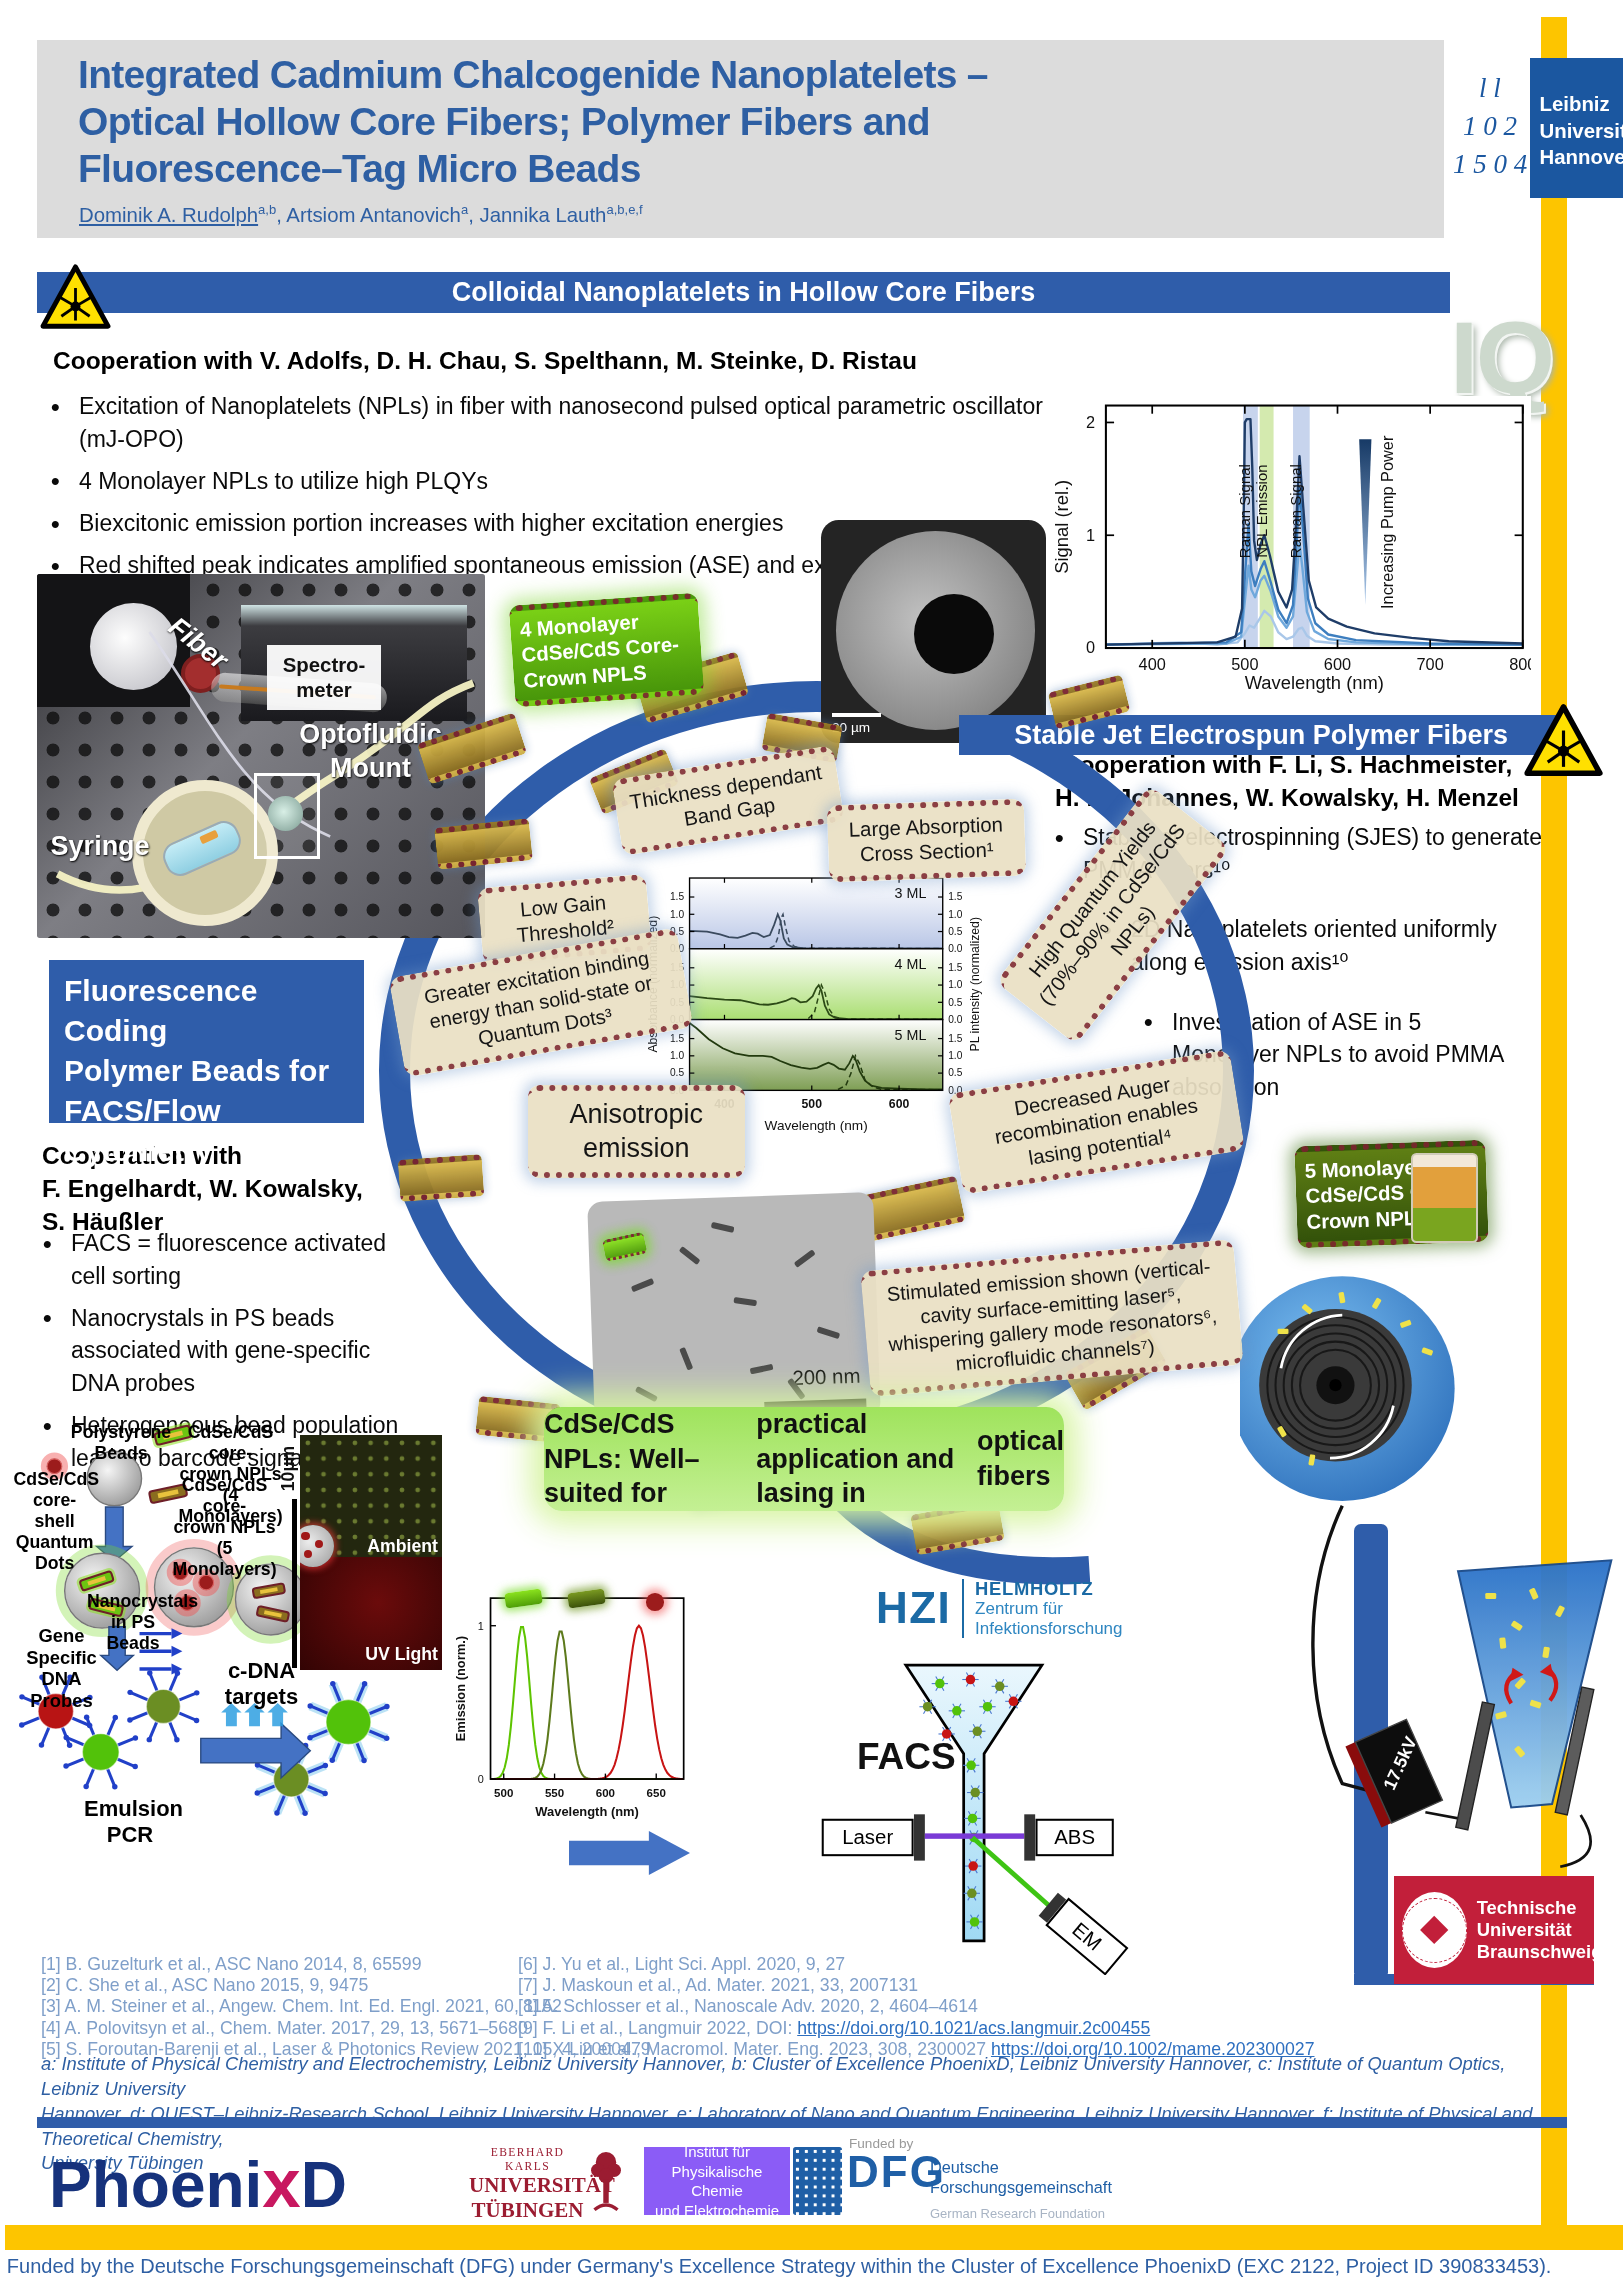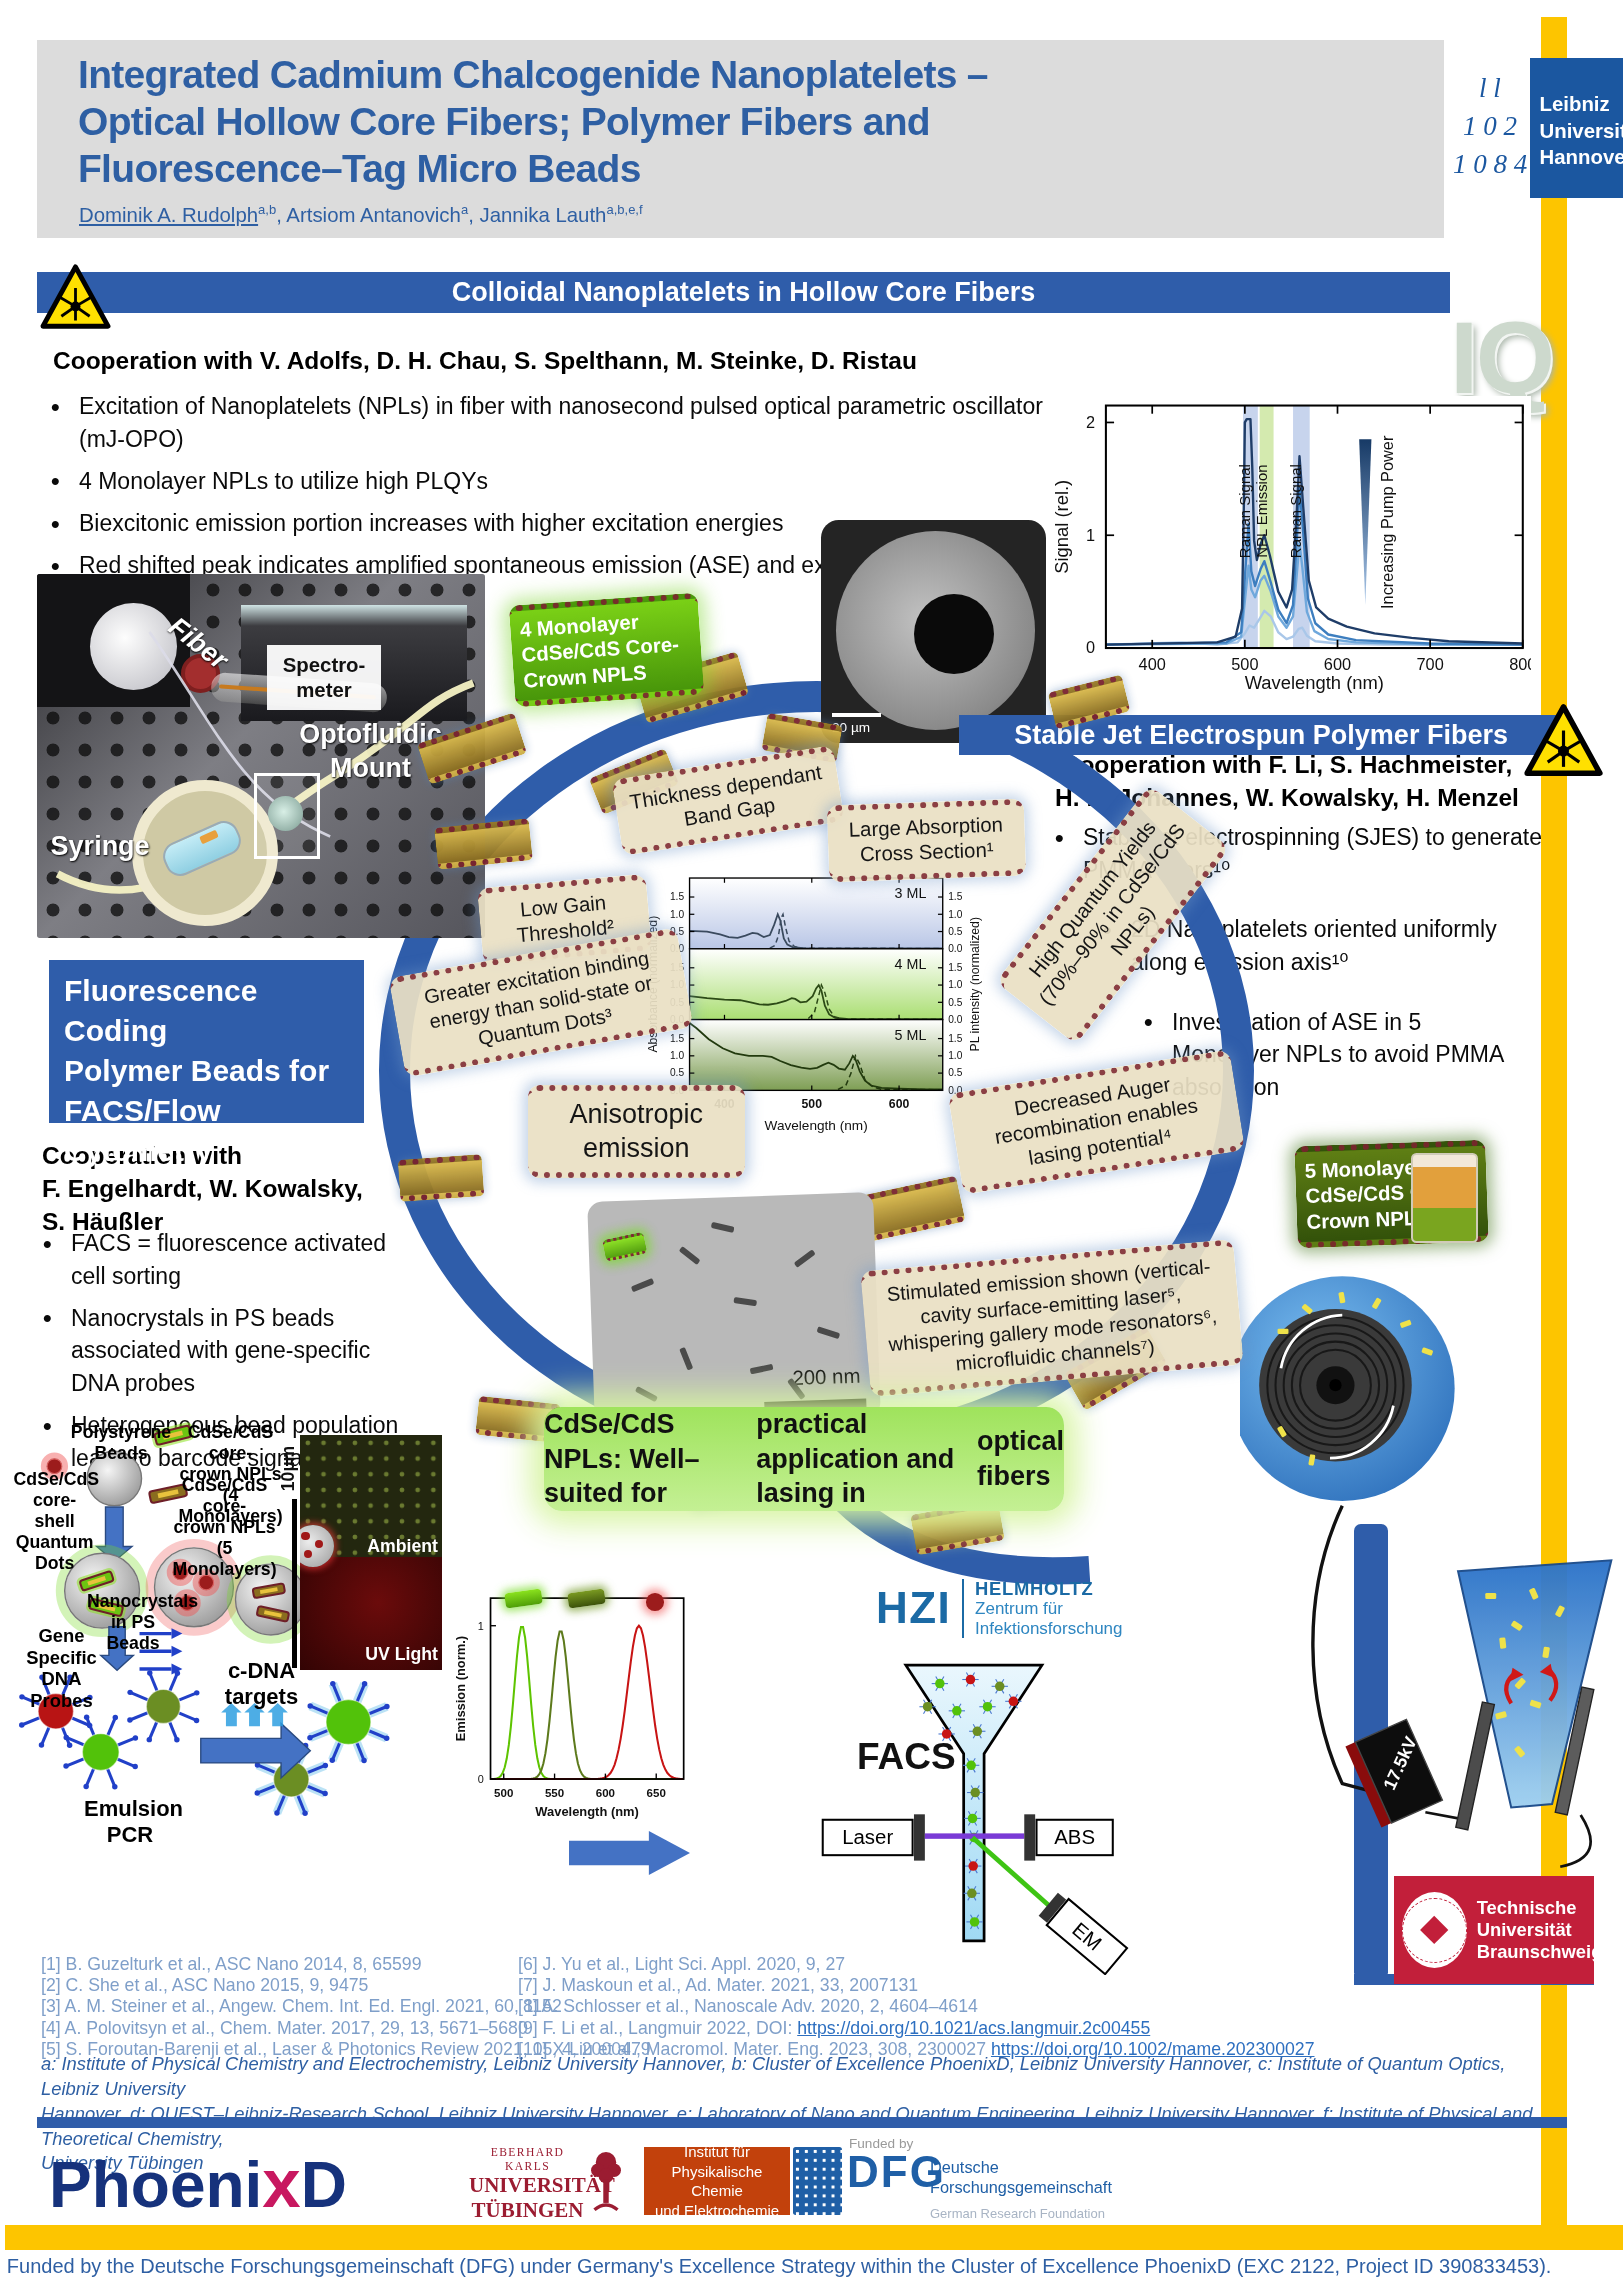--- a/index.html
+++ b/index.html
@@ -69,7 +69,7 @@
     <div style="width:80px;height:140px;background:#fff;color:#1b57a0;font-family:'Liberation Serif',serif;font-style:italic;font-size:27px;line-height:1.4;text-align:center;padding-top:12.3px;box-sizing:border-box;">
       <div>l l</div>
       <div>1 0 2</div>
-      <div>1 0 8 4</div>
+      <div>1 5 0 4</div>
     </div>
     <div style="width:94px;height:140px;background:#1b57a0;color:#fff;font-size:20.4px;font-weight:600;line-height:1.3;padding:33px 0 0 9.5px;box-sizing:border-box;">
       <div>Leibniz</div>

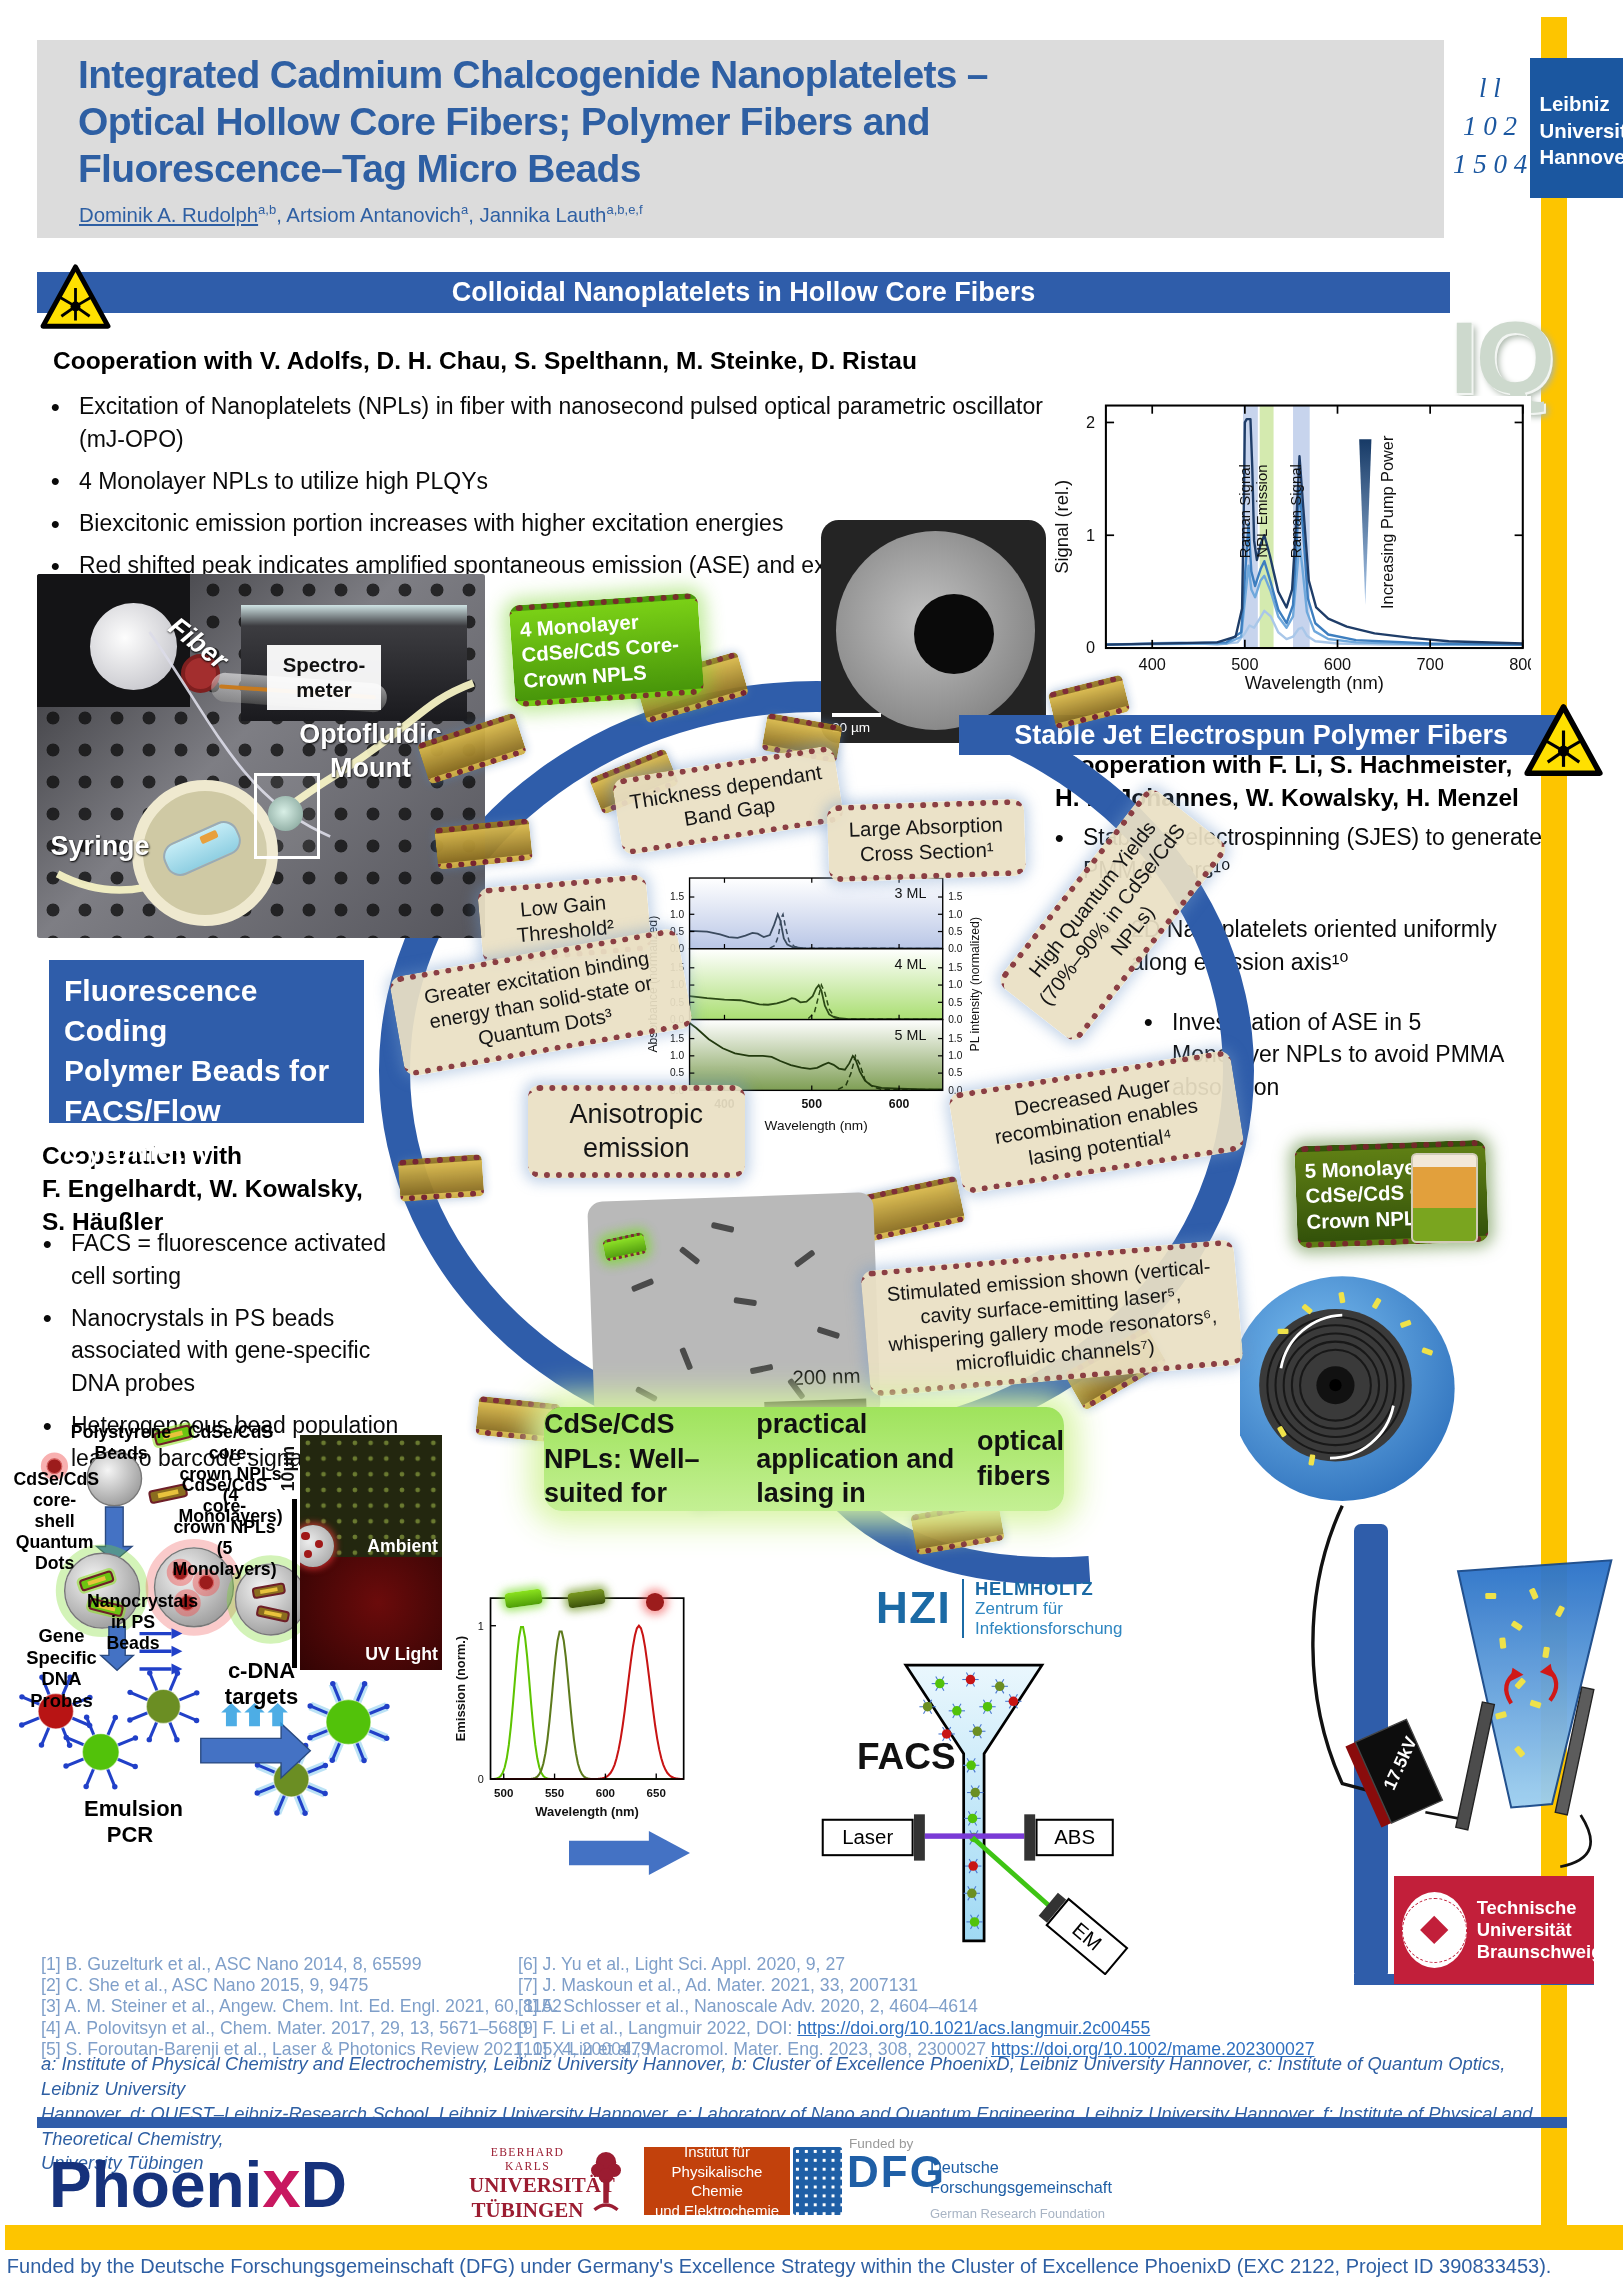--- a/index.html
+++ b/index.html
@@ -883,7 +883,7 @@
     <rect x="21" y="48" width="8" height="34" fill="#9b1c31"></rect>
       <path d="M8,92 Q25,78 42,92" stroke="#9b1c31" stroke-width="5" fill="none"></path>
   </svg>
-  <div class="abs" style="left:644px;top:2147px;width:146px;height:68px;background:#c2410c;color:#fff;display:flex;flex-direction:column;justify-content:center;align-items:center;font-size:15px;line-height:1.3;text-align:center;">
+  <div class="abs" style="left:644px;top:2147px;width:146px;height:68px;background:#8b5cf6;color:#fff;display:flex;flex-direction:column;justify-content:center;align-items:center;font-size:15px;line-height:1.3;text-align:center;">
     <div>Institut für</div>
       <div>Physikalische Chemie</div>
       <div>und Elektrochemie</div>

